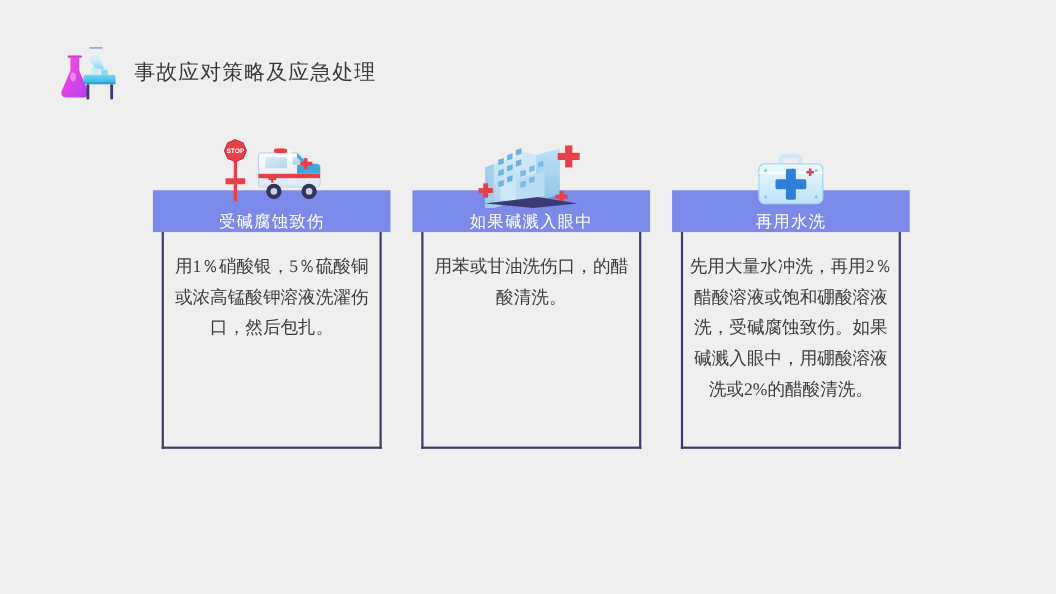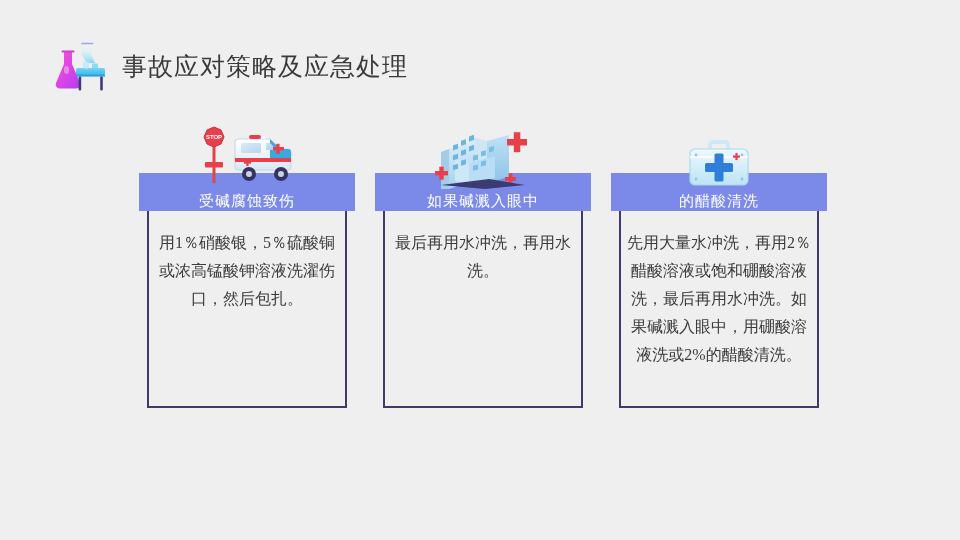--- a/index.html
+++ b/index.html
@@ -18,7 +18,7 @@
   }
   .title-icon { width:62px; height:56px; flex:0 0 auto; }
   .title-text {
-    font-size:25px; color:#3a3a3a; letter-spacing:1px;
+    font-size:19px; color:#3a3a3a; letter-spacing:1px;
     font-family:"Liberation Serif","DejaVu Serif",serif;
     white-space:nowrap;
   }

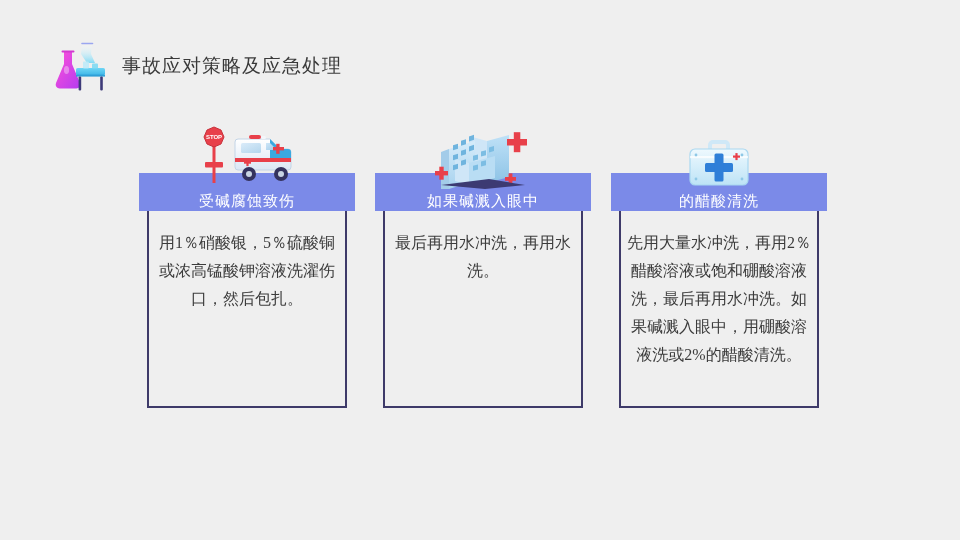--- a/index.html
+++ b/index.html
@@ -225,7 +225,7 @@
     <div class="card card-3">
       <div class="card-frame"></div>
       <div class="card-header">
-        <span class="card-header-label">的醋酸清洗</span>
+        <span class="card-header-label">再用水洗</span>
       </div>
       <div class="card-body">先用大量水冲洗，再用2％醋酸溶液或饱和硼酸溶液洗，最后再用水冲洗。如果碱溅入眼中，用硼酸溶液洗或2%的醋酸清洗。</div>
       <div class="card-art">

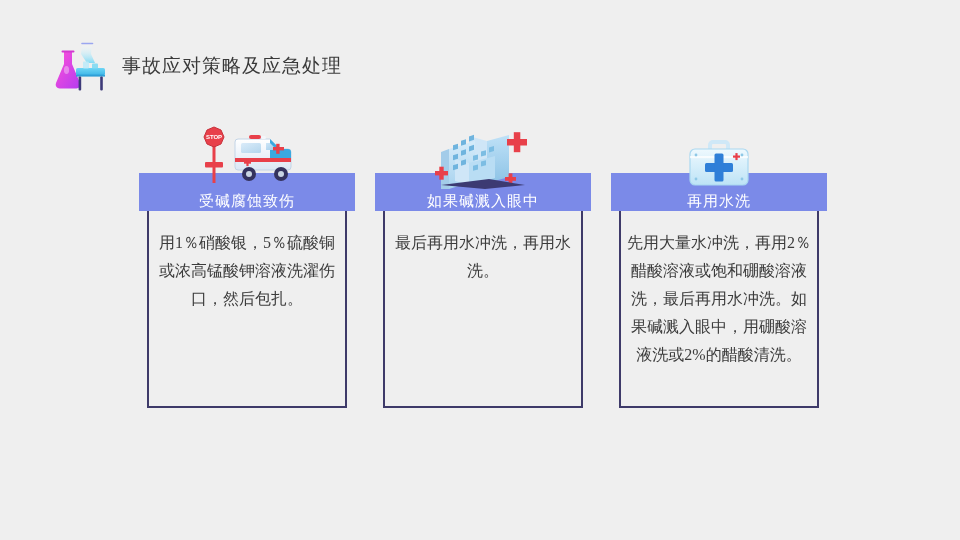--- a/index.html
+++ b/index.html
@@ -166,7 +166,7 @@
       <div class="card-header">
         <span class="card-header-label">如果碱溅入眼中</span>
       </div>
-      <div class="card-body">最后再用水冲洗，再用水洗。</div>
+      <div class="card-body">用苯或甘油洗伤口，的醋酸清洗。</div>
       <div class="card-art">
         <svg viewBox="0 0 104 64" width="104" height="64">
           <defs>

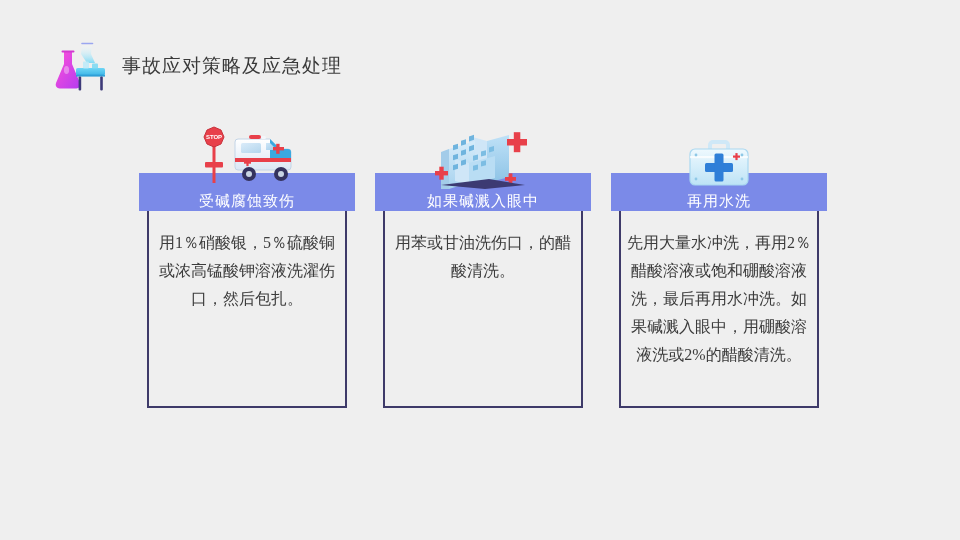--- a/index.html
+++ b/index.html
@@ -227,7 +227,7 @@
       <div class="card-header">
         <span class="card-header-label">再用水洗</span>
       </div>
-      <div class="card-body">先用大量水冲洗，再用2％醋酸溶液或饱和硼酸溶液洗，最后再用水冲洗。如果碱溅入眼中，用硼酸溶液洗或2%的醋酸清洗。</div>
+      <div class="card-body">先用大量水冲洗，再用2％醋酸溶液或饱和硼酸溶液洗，受碱腐蚀致伤。如果碱溅入眼中，用硼酸溶液洗或2%的醋酸清洗。</div>
       <div class="card-art">
         <svg viewBox="0 0 84 60" width="84" height="60">
           <defs>

